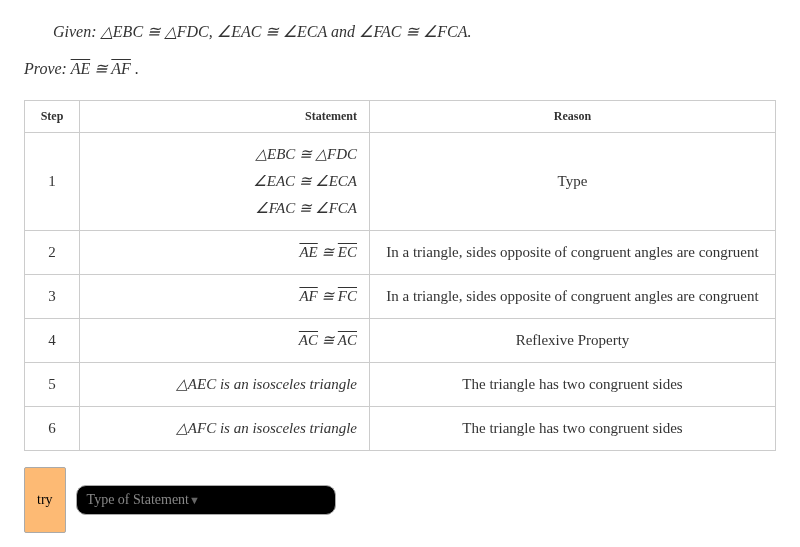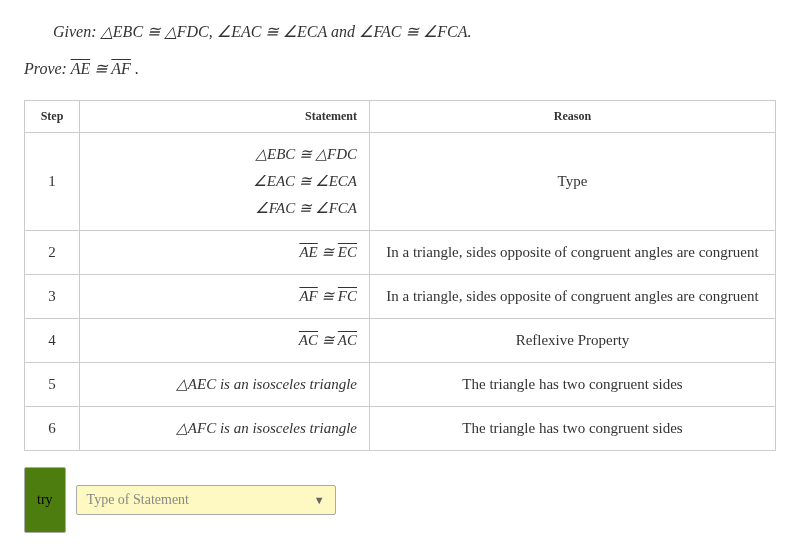--- a/index.html
+++ b/index.html
@@ -71,7 +71,7 @@
       margin-top: 4px;
     }
     .try-btn {
-      background: #4d7c0f;
+      background: #fdba74;
       border: 1px solid #aaa;
       padding: 24px 12px;
       font-size: 14px;

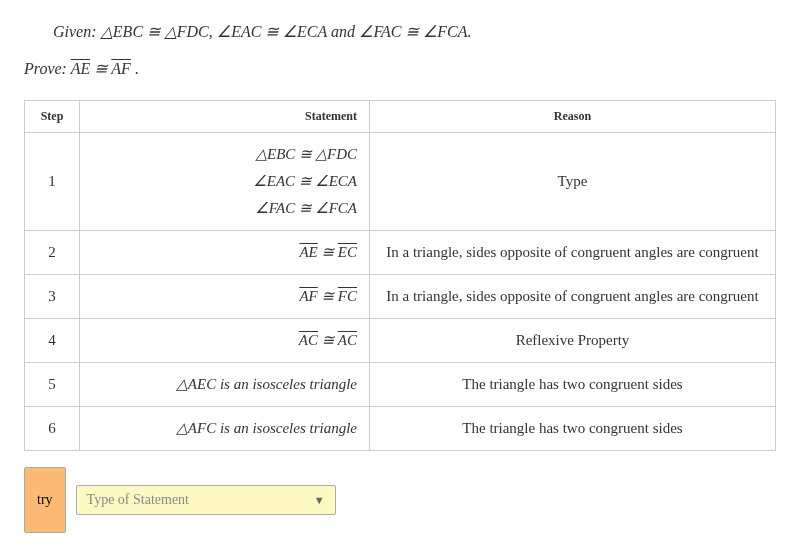--- a/index.html
+++ b/index.html
@@ -83,13 +83,12 @@
       display: flex;
       align-items: center;
       border: 1px solid #aaa;
-      border-radius: 2px;
+      border-radius: 10px;
       padding: 6px 10px;
       font-size: 14px;
       width: 260px;
       cursor: pointer;
-      background: #fef9c3;
-      justify-content: space-between;
+      background: #000000;
       font-family: Georgia, serif;
       color: #888;
     }

